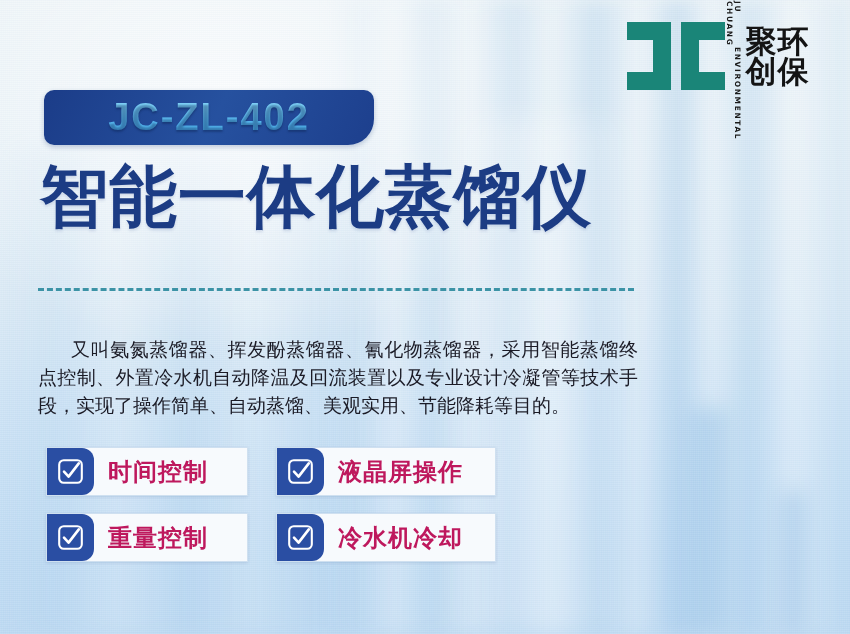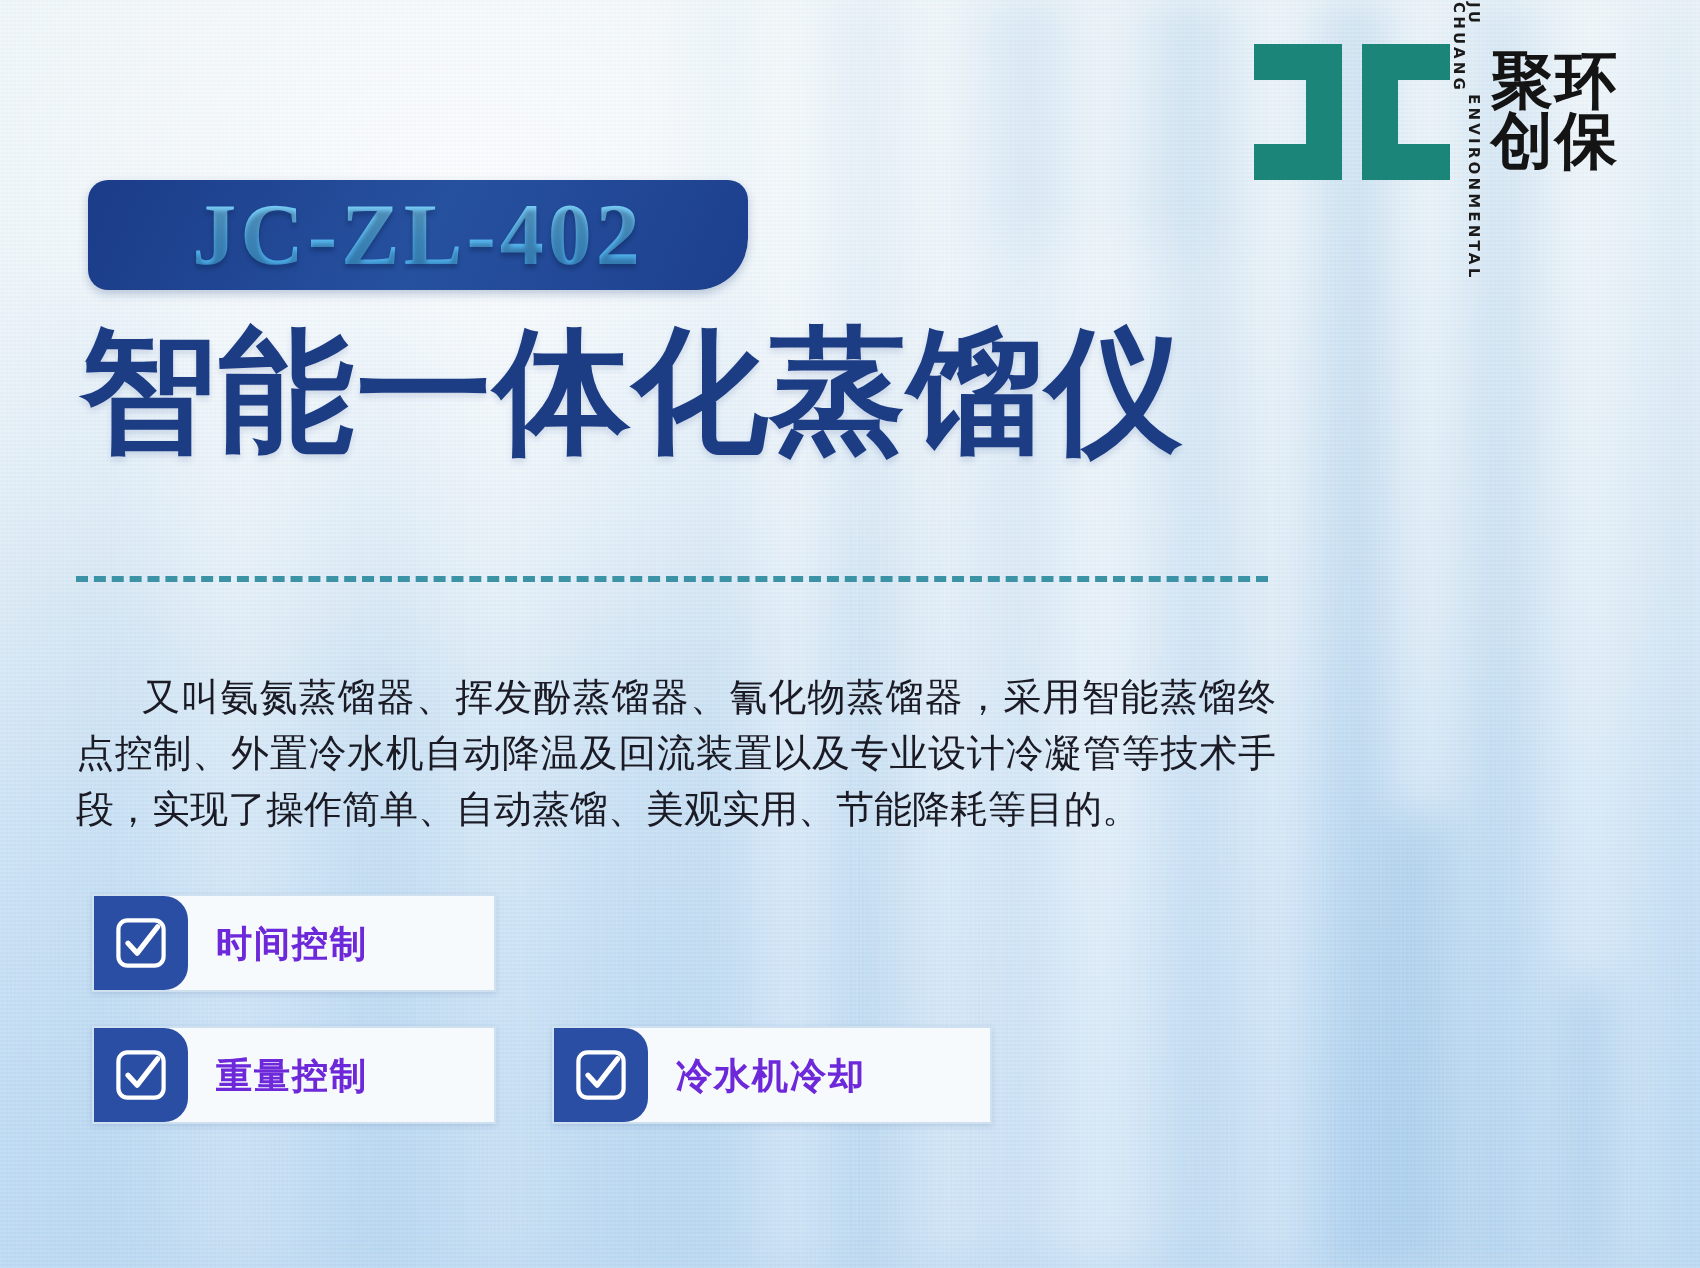--- a/index.html
+++ b/index.html
@@ -178,8 +178,8 @@
     justify-content: center;
   }
   .badge-text {
-    font-family: Liberation Serif, serif;
-    font-size: 44px;
+    font-family: Liberation Sans, sans-serif;
+    font-size: 38px;
     font-weight: bold;
     letter-spacing: 2px;
     color: #63c6f5;

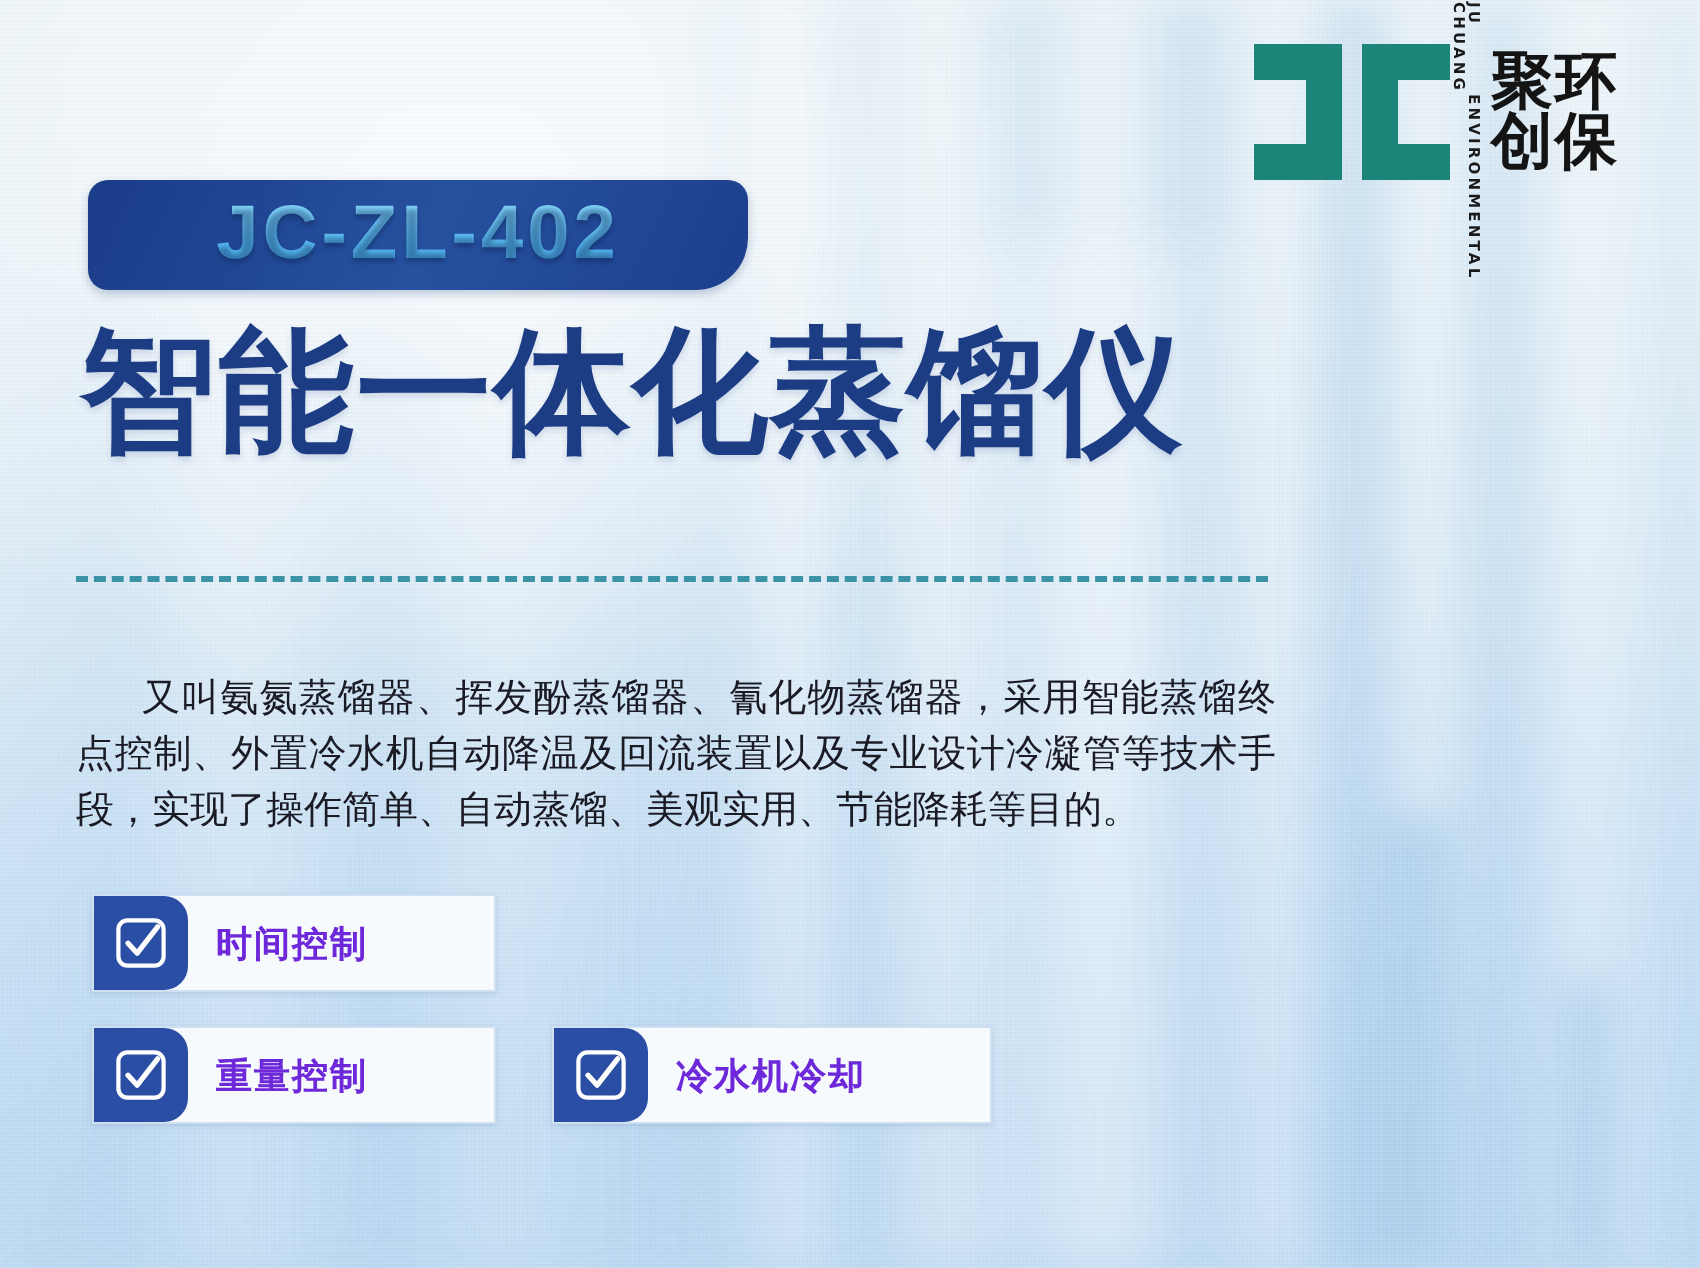--- a/index.html
+++ b/index.html
@@ -263,9 +263,9 @@
     display: flex;
     align-items: center;
     padding: 0 17px 0 14px;
-    font-size: 18px;
-    font-weight: bold;
-    color: #6d28d9;
+    font-size: 24px;
+    font-weight: bold;
+    color: #be185d;
     letter-spacing: 1px;
     white-space: nowrap;
   }

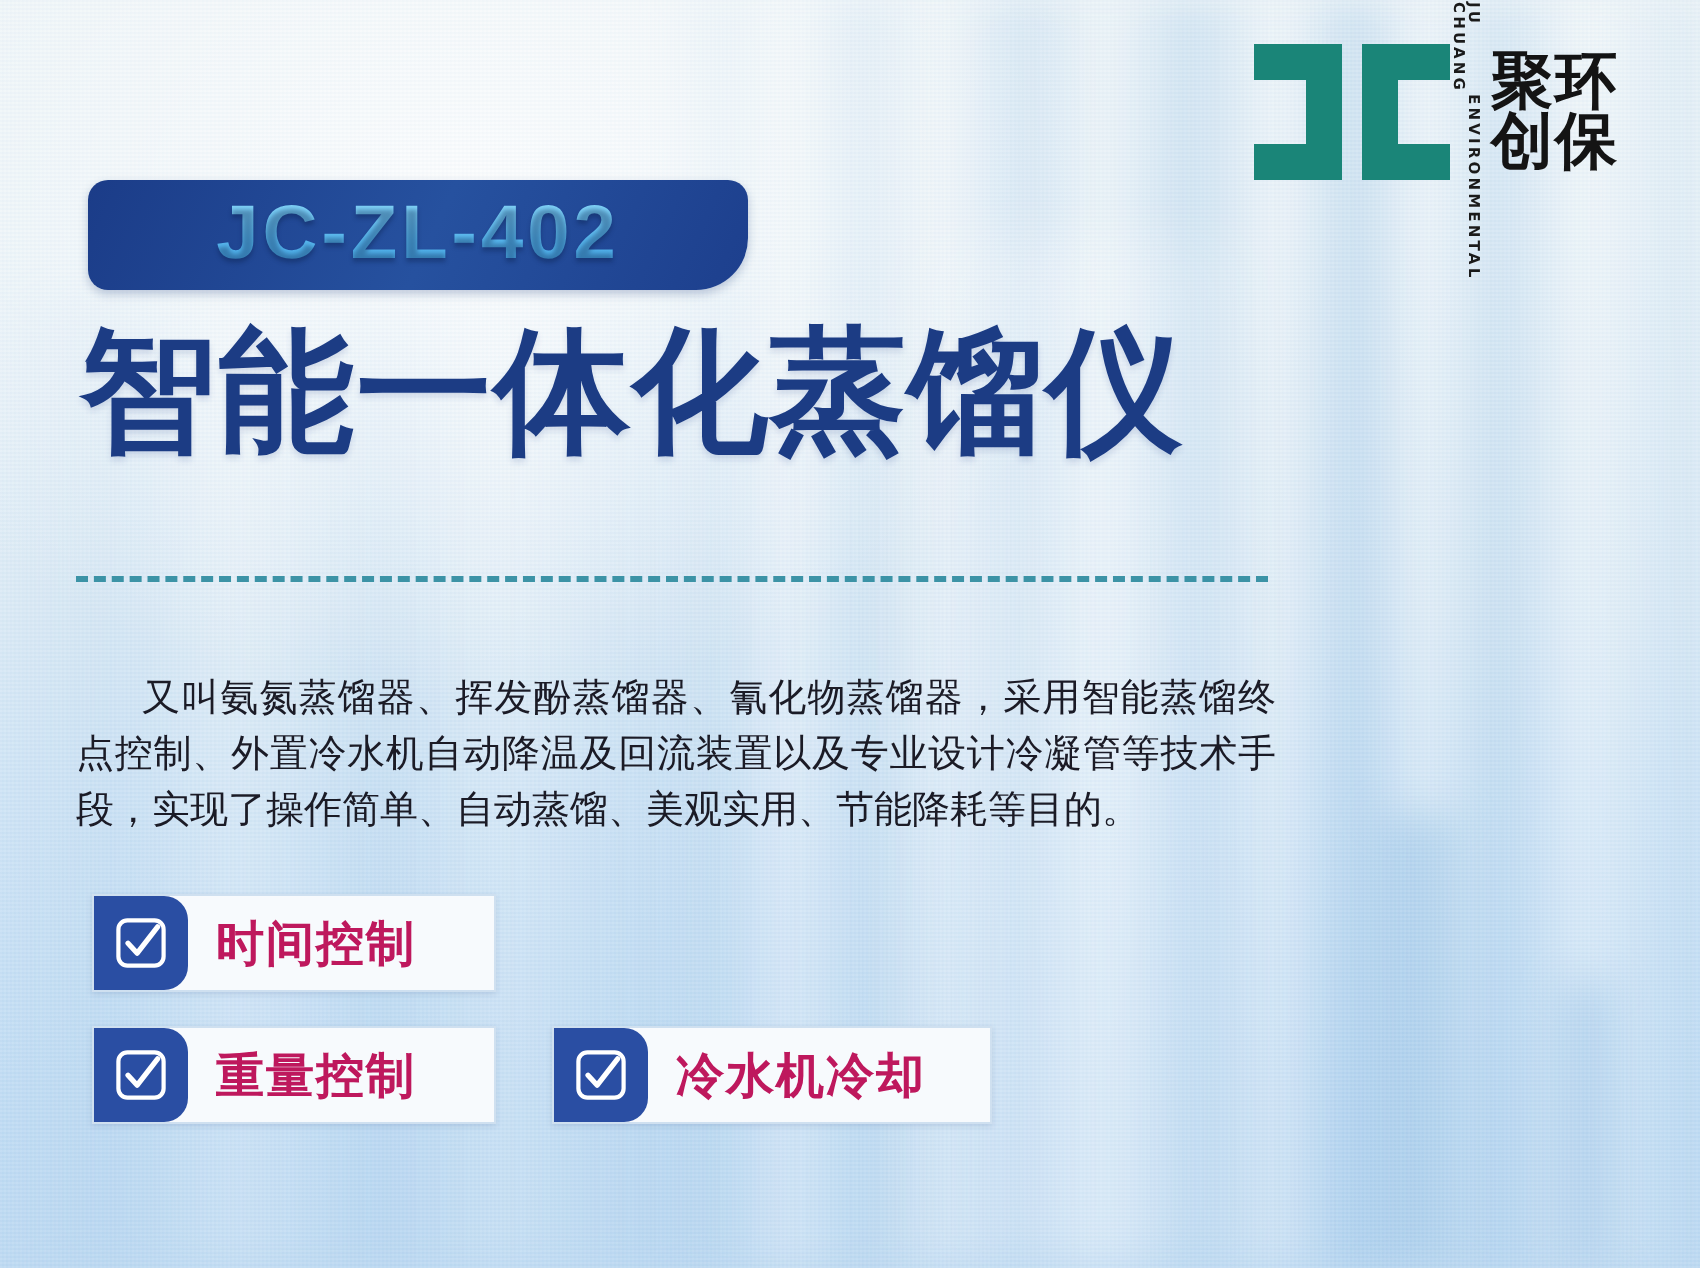--- a/index.html
+++ b/index.html
@@ -328,6 +328,15 @@
         <span class="chip-label">时间控制</span>
       </div>
 
+      <div class="chip chip-w2">
+        <span class="chip-icon">
+          <svg width="27" height="27" viewBox="0 0 27 27" xmlns="http://www.w3.org/2000/svg">
+            <rect x="2.2" y="2.2" width="22.6" height="22.6" rx="4.5" ry="4.5" fill="none" stroke="#ffffff" stroke-width="2.1"></rect>
+            <path d="M7 13.6 L11.6 18.6 L21.8 5.4" fill="none" stroke="#ffffff" stroke-width="2.6" stroke-linecap="round" stroke-linejoin="round"></path>
+          </svg>
+        </span>
+        <span class="chip-label">液晶屏操作</span>
+      </div>
     </div>
 
     <div class="feature-row">

